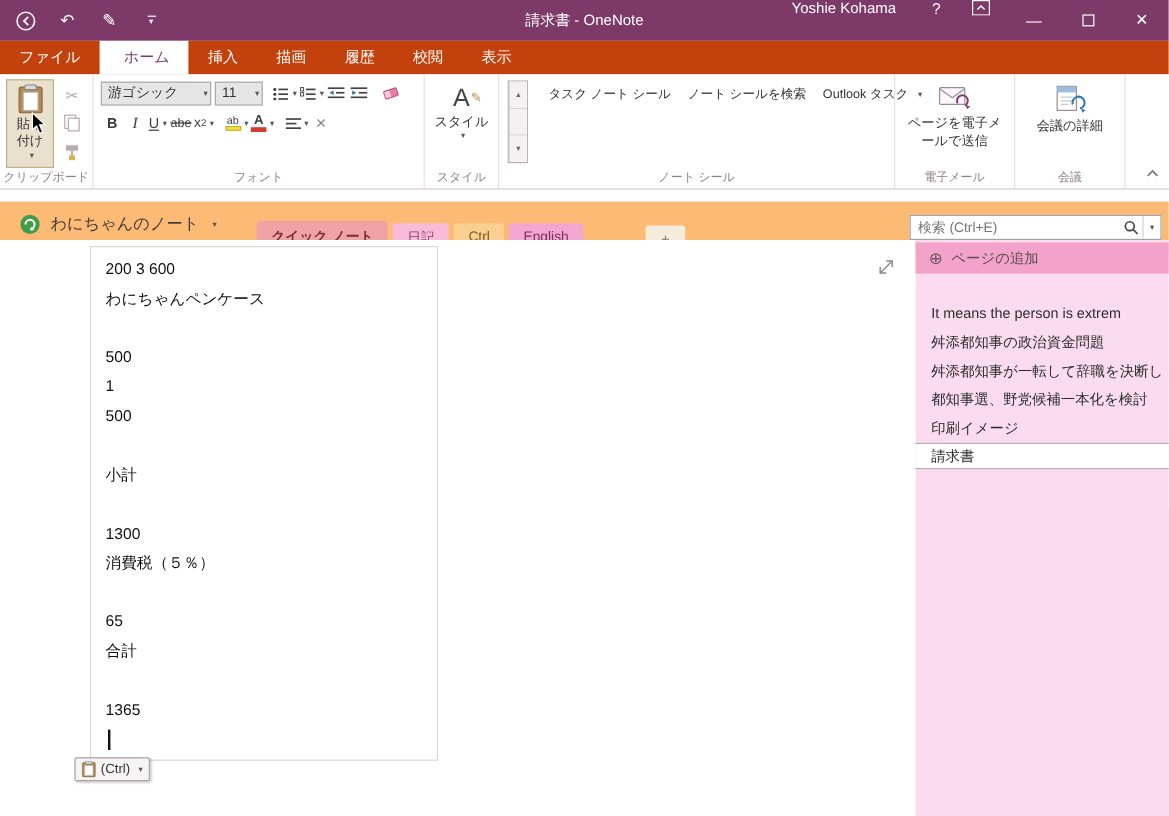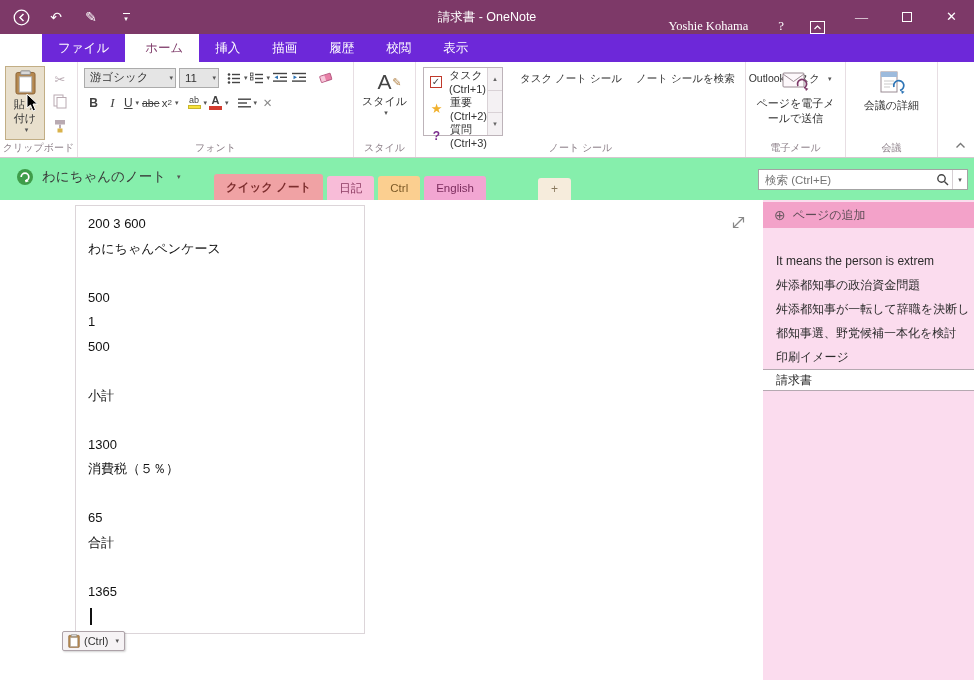--- a/index.html
+++ b/index.html
@@ -14,7 +14,7 @@
   .qmenu { display:flex; flex-direction:column; align-items:center; font-size:7px; line-height:5px; }
   .qmenu i { display:block; width:7px; border-top:1.4px solid #fff; margin-bottom:2px; }
   .tb-title { position:absolute; left:0; right:0; text-align:center; font-size:12.5px; pointer-events:none; }
-  .tb-right { margin-left:auto; display:flex; align-items:flex-end; height:100%; z-index:2;font-family:Liberation Serif, serif; }
+  .tb-right { margin-left:auto; display:flex; align-items:flex-start; height:100%; z-index:2; }
   .tb-user { font-size:12.5px; margin-right:30px; }
   .tb-help { font-size:13px; margin-right:26px; }
   .tb-ribopt { margin-right:14px; display:flex; }

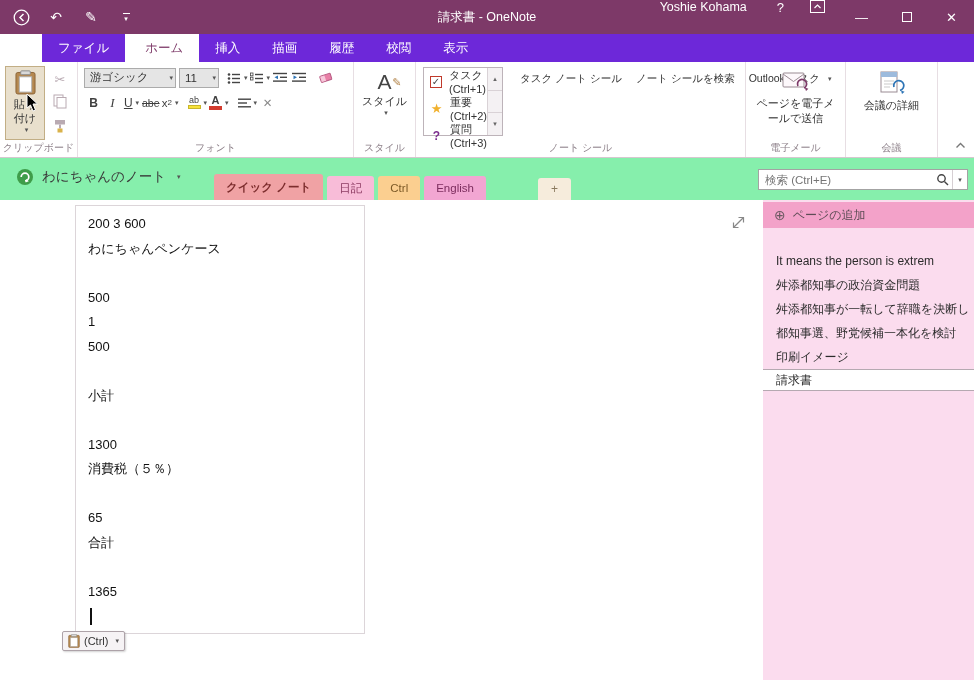--- a/index.html
+++ b/index.html
@@ -22,7 +22,7 @@
   .maxbox { width:10px; height:10px; border:1px solid #fff; display:inline-block; }
 
   
-  .ribbontabs { position:absolute; top:34px; left:0; right:0; height:28px; background:#6d28d9; display:flex;margin-left:42px; }
+  .ribbontabs { position:absolute; top:34px; left:0; right:0; height:28px; background:#c2410c; display:flex; }
   .rtab { padding:0 16px; line-height:28px; font-size:12.5px; color:#fff; white-space:nowrap; }
   .rtab.active { background:#fff; color:#7d3968;padding-left:20px; }
 

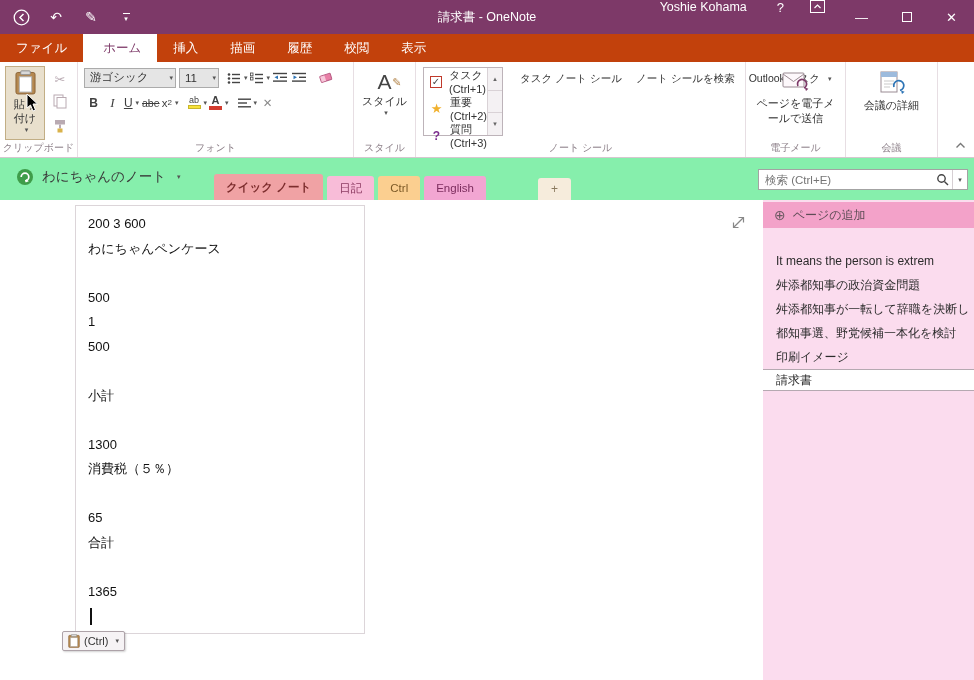--- a/index.html
+++ b/index.html
@@ -306,24 +306,6 @@
 
     <div class="rg tags">
       <div class="tagbox">
-        <div class="tagrows">
-
-            <div class="tag-row">
-              <span class="tag-ic"></span>
-              <span>タスク (Ctrl+1)</span>
-            </div>
-
-            <div class="tag-row">
-              <span class="tag-ic"></span>
-              <span>重要 (Ctrl+2)</span>
-            </div>
-
-            <div class="tag-row">
-              <span class="tag-ic"></span>
-              <span>質問 (Ctrl+3)</span>
-            </div>
-
-        </div>
         <div class="tagscroll">
           <div class="tsc">▴</div>
           <div class="tsc"></div>

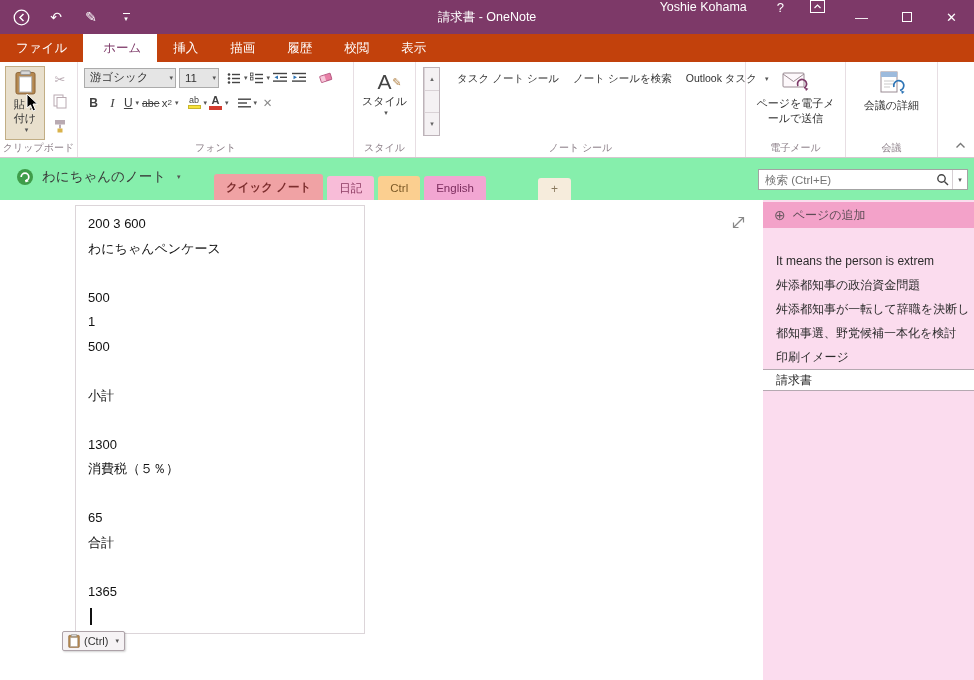--- a/index.html
+++ b/index.html
@@ -78,7 +78,7 @@
   .collapse { position:absolute; right:8px; bottom:4px; }
 
   
-  .nbbar { position:absolute; top:158px; left:0; right:0; height:42px; background:#86efac; }
+  .nbbar { position:absolute; top:168px; left:0; right:0; height:42px; background:#fdba74; }
   .nbdrop { position:absolute; left:16px; top:10px; display:flex; align-items:center; gap:8px; font-size:13.5px; color:#3a3a3a; }
   .sectabs { position:absolute; left:214px; bottom:0; display:flex; align-items:flex-end; gap:4px; }
   .stab { height:24px; padding:0 12px; display:flex; align-items:center; font-size:11.5px; border-radius:3px 3px 0 0; white-space:nowrap; }

